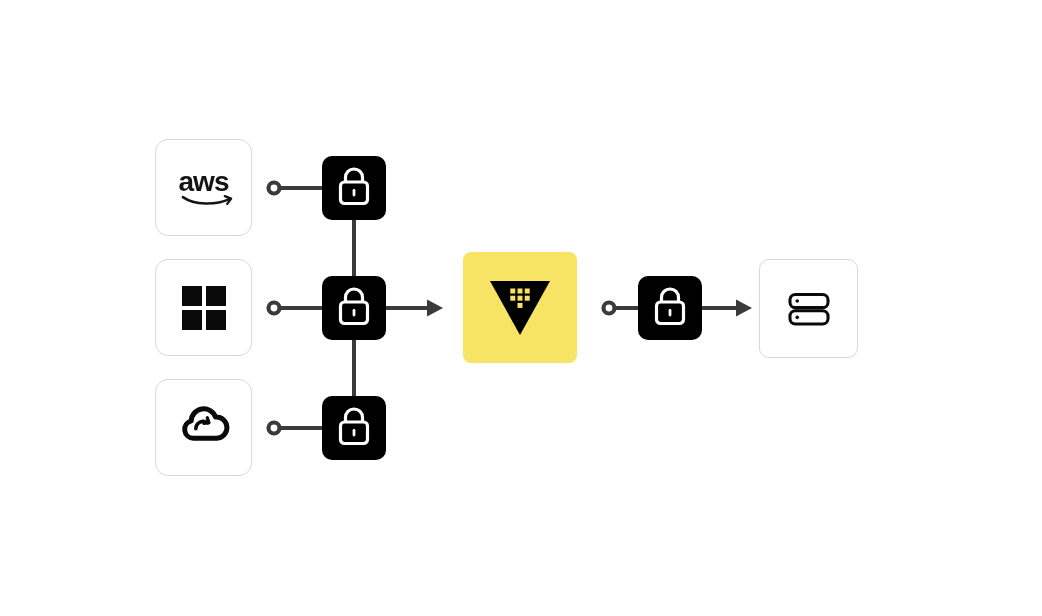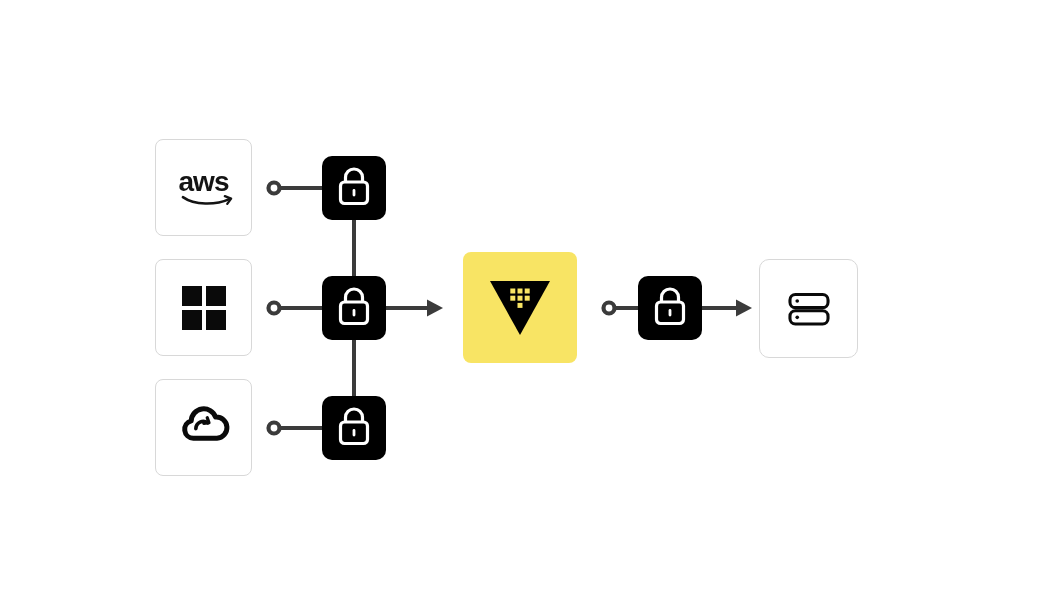--- a/index.html
+++ b/index.html
@@ -11,7 +11,7 @@
   #connector-layer{position:absolute;left:0;top:0;}
   .source-box{
     position:absolute;width:95px;height:95px;background:#ffffff;
-    border:1.5px solid var(--source-border,#d8d8d8);border-radius:8px;
+    border:1.5px solid var(--source-border,#d8d8d8);border-radius:13px;
     display:flex;align-items:center;justify-content:center;
   }
   .lock-node{

